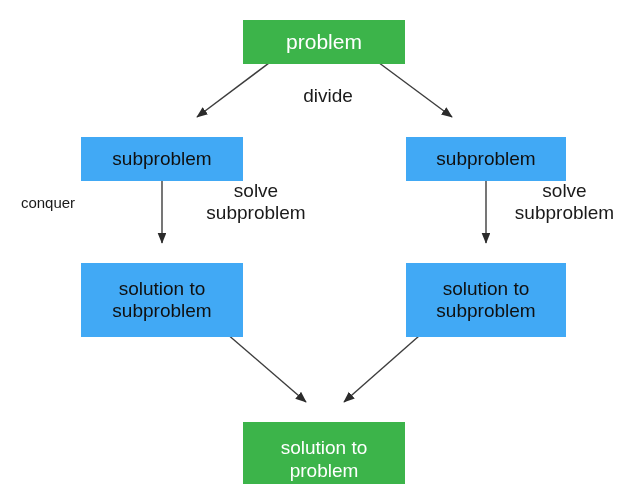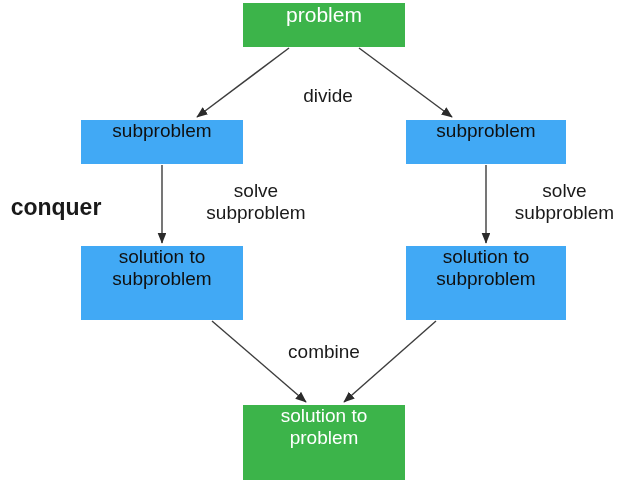--- a/index.html
+++ b/index.html
@@ -26,11 +26,13 @@
   .node {
     position: absolute;
     display: flex;
+    align-items: center;
     justify-content: center;
     text-align: center;
     line-height: 1.18;
     box-sizing: border-box;
     z-index: 2;
+    margin-top: 17px;
   }
   .node-green {
     background: #3cb44a;

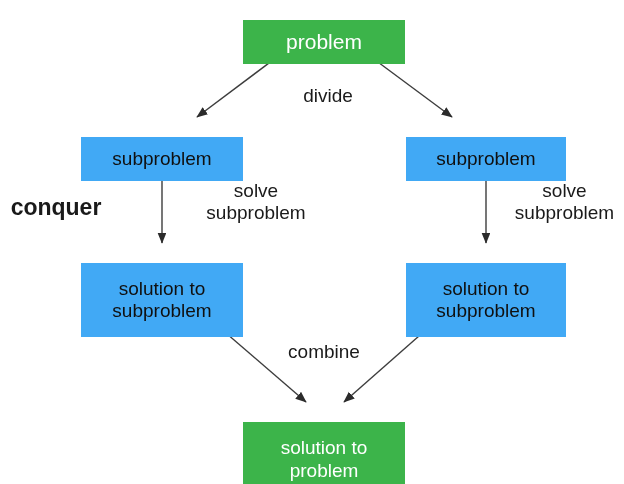--- a/index.html
+++ b/index.html
@@ -65,7 +65,7 @@
 
   
   #label-divide      { left: 268px; top: 85px;  width: 120px; font-size: 19px; }
-  #label-conquer     { left: 8px;   top: 194px; width: 96px;  font-size: 23px; font-weight: bold; }
+  #label-conquer     { left: 0px;   top: 194px; width: 96px;  font-size: 15px; }
   #label-solve-left  { left: 186px; top: 180px; width: 140px; font-size: 19px; }
   #label-solve-right { left: 505px; top: 180px; width: 119px; font-size: 19px; }
   #label-combine     { left: 264px; top: 341px; width: 120px; font-size: 19px; }

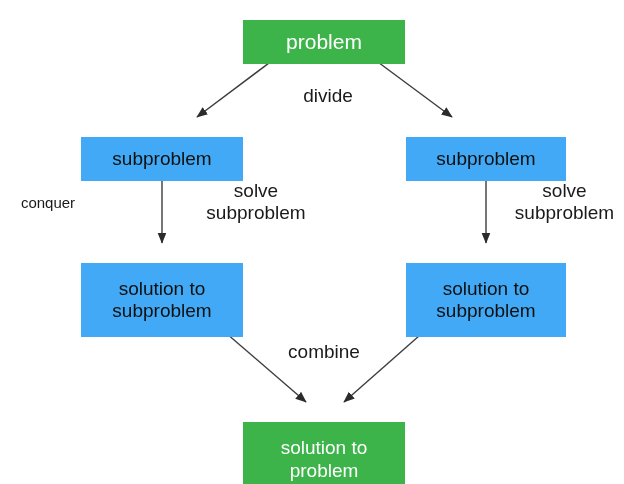--- a/index.html
+++ b/index.html
@@ -132,7 +132,6 @@
   <div class="edge-label" id="label-solve-right">solve
 subproblem</div>
 
-  <div class="edge-label" id="label-combine">combine</div>
 
 </div>
 

